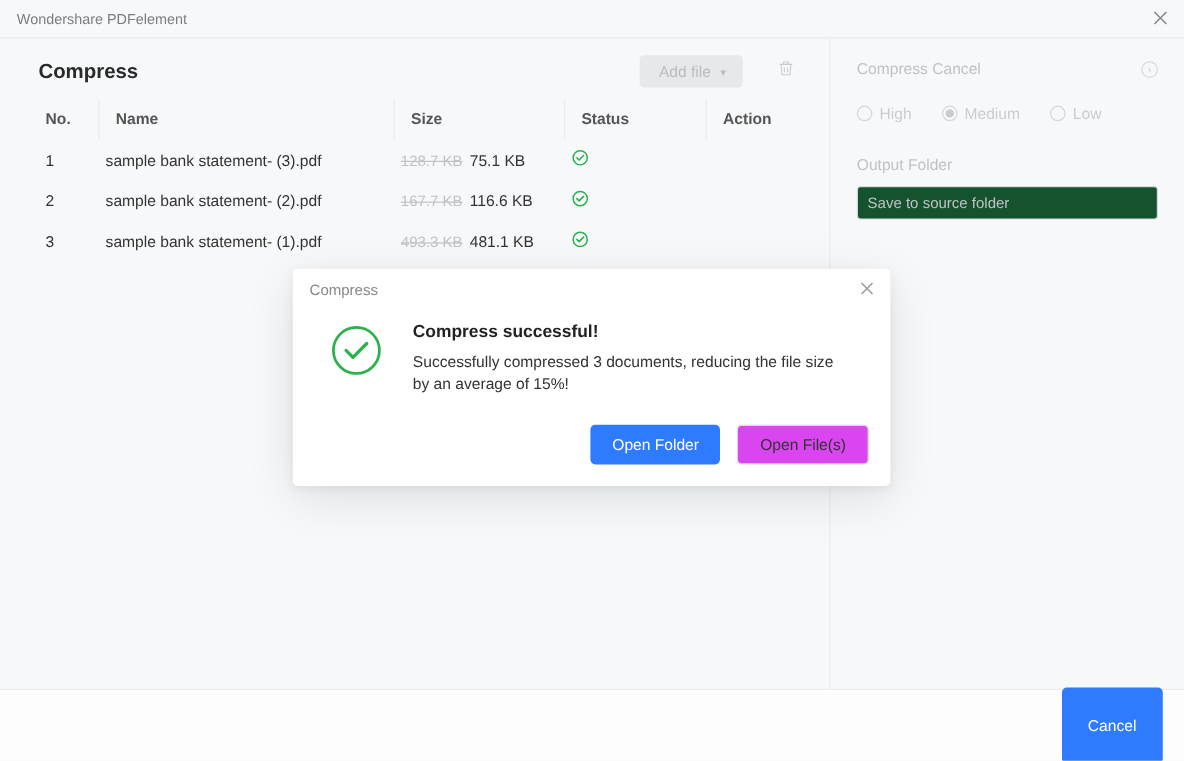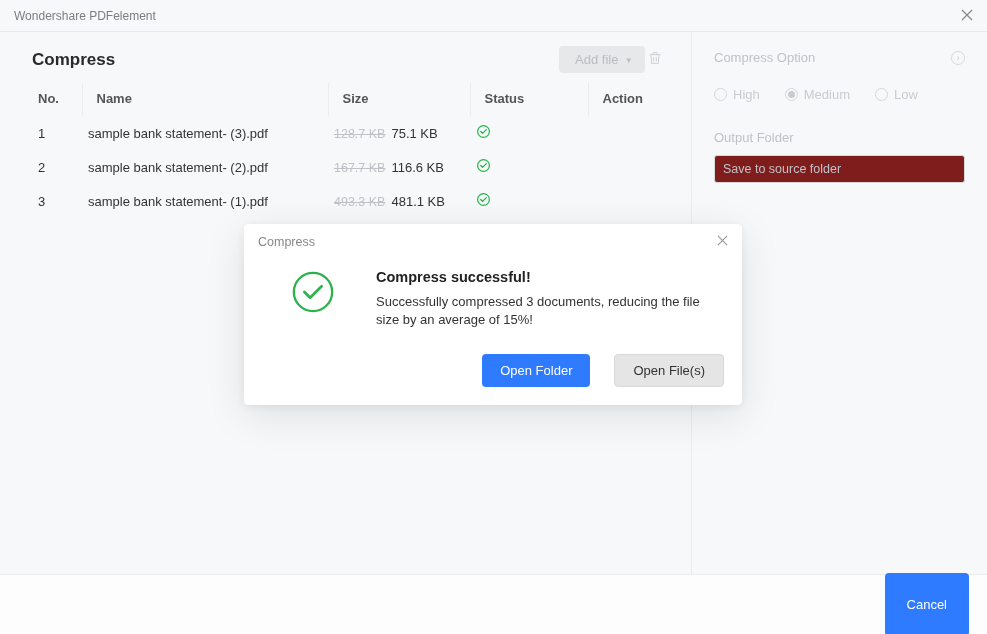--- a/index.html
+++ b/index.html
@@ -15,7 +15,7 @@
   
   .page-title { font-size: 17px; font-weight: 600; color: #2a2a2a; }
   
-  .toolbar { display: flex; justify-content: flex-end; align-items: center; gap: 2px; margin-top: -24px; margin-bottom: 10px; }
+  .toolbar { display: flex; justify-content: flex-end; align-items: center; gap: 28px; margin-top: -24px; margin-bottom: 10px; }
   .add-file-btn { display: inline-flex; align-items: center; gap: 8px; background: #e7e8ea; color: #b9bcc1; border: none; border-radius: 4px; padding: 6px 14px 6px 16px; font-size: 13px; cursor: default; }
   .add-file-btn .chev { font-size: 9px; }
   .trash-icon svg { width: 16px; height: 16px; stroke: #c9ccd1; fill: none; stroke-width: 1.4; }

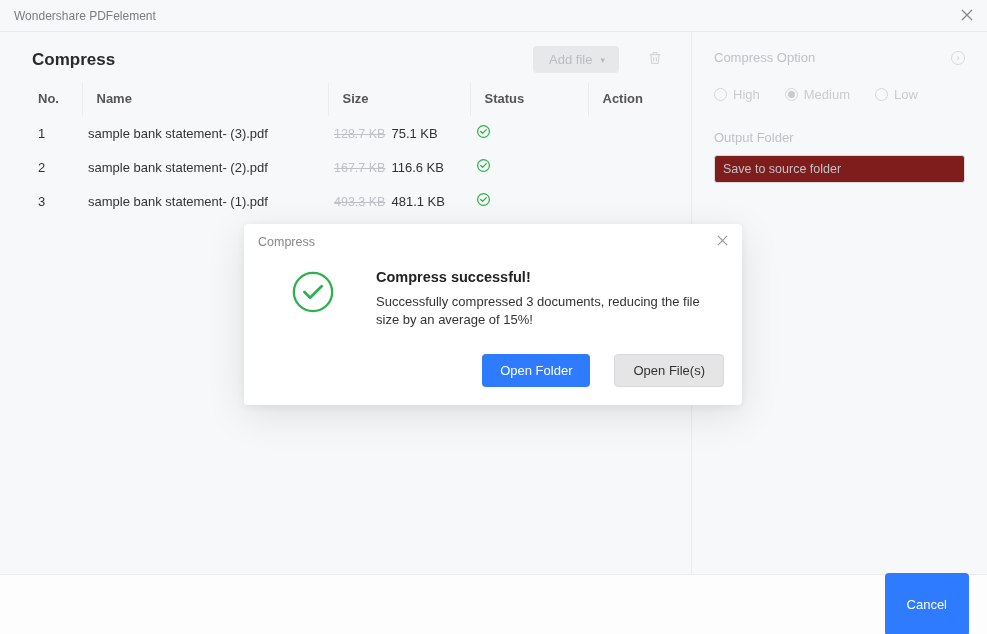--- a/index.html
+++ b/index.html
@@ -137,7 +137,7 @@
 
   <div class="right">
     <div class="compress-opt-head">
-      <span class="lbl">Compress Option</span>
+      <span class="lbl">Compress Cancel</span>
       <span class="info">›</span>
     </div>
     <div class="radio-row">

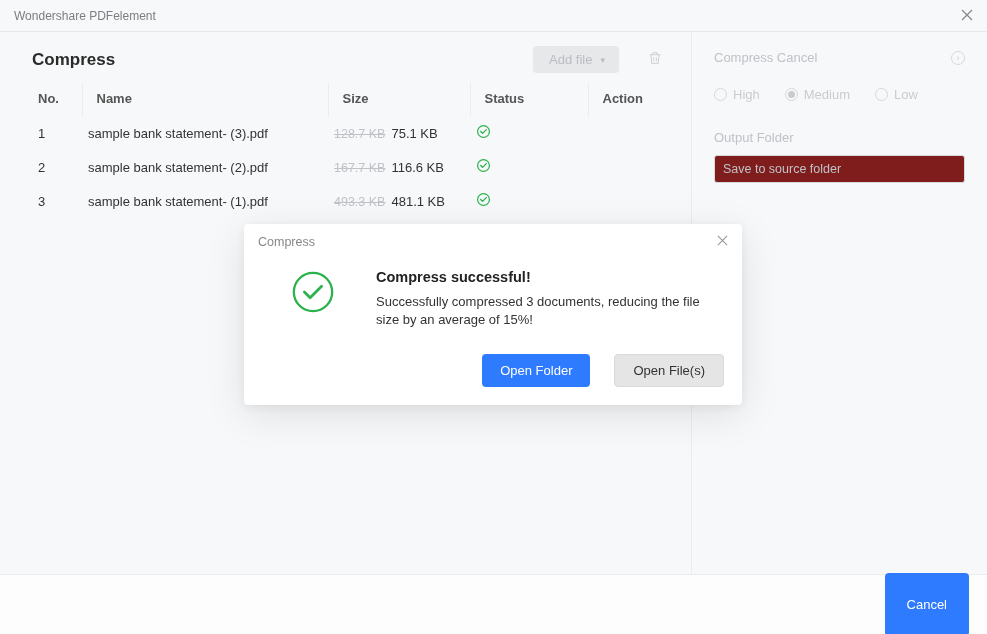--- a/index.html
+++ b/index.html
@@ -44,7 +44,7 @@
   .radio-item.sel .radio::after { content: ""; width: 7px; height: 7px; background: #b6b9be; border-radius: 50%; }
   
   .output-lbl { font-size: 13px; color: #bfc2c7; margin-bottom: 10px; }
-  .output-input { width: 100%; height: 28px; border: 1px solid #d7d9dd; border-radius: 3px; padding: 0 8px; font-size: 12.5px; color: #bfc2c7; background: #7f1d1d; }
+  .output-input { width: 100%; height: 28px; border: 1px solid #d7d9dd; border-radius: 3px; padding: 0 8px; font-size: 12.5px; color: #bfc2c7; background: #14532d; }
   .output-input::placeholder { color: #bfc2c7; }
   
   .footer { position: absolute; bottom: 0; left: 0; right: 0; height: 60px; border-top: 1px solid #ececec; display: flex; justify-content: flex-end; align-items: center; padding: 0 18px; background: #fdfdfe; }

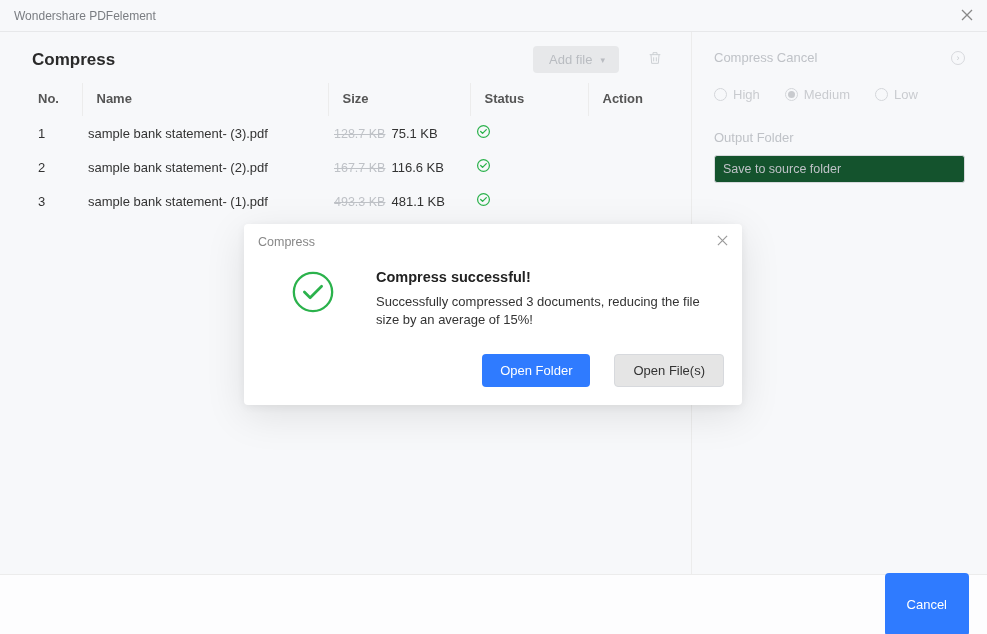--- a/index.html
+++ b/index.html
@@ -55,7 +55,7 @@
   .dialog-head { display: flex; justify-content: space-between; align-items: center; padding: 10px 14px 4px 14px; }
   .dialog-head .dlg-title { font-size: 12.5px; color: #888; }
   .dialog-head .dlg-close { cursor: pointer; font-size: 13px; color: #999; }
-  .dialog-body { display: flex; gap: 40px; padding: 16px 26px 20px 46px; }
+  .dialog-body { display: flex; gap: 24px; padding: 16px 26px 20px 30px; }
   .success-icon svg { width: 46px; height: 46px; }
   .dialog-text h3 { font-size: 14.5px; font-weight: 600; color: #222; margin-bottom: 8px; }
   .dialog-text p { font-size: 13px; color: #333; line-height: 1.35; max-width: 360px; }

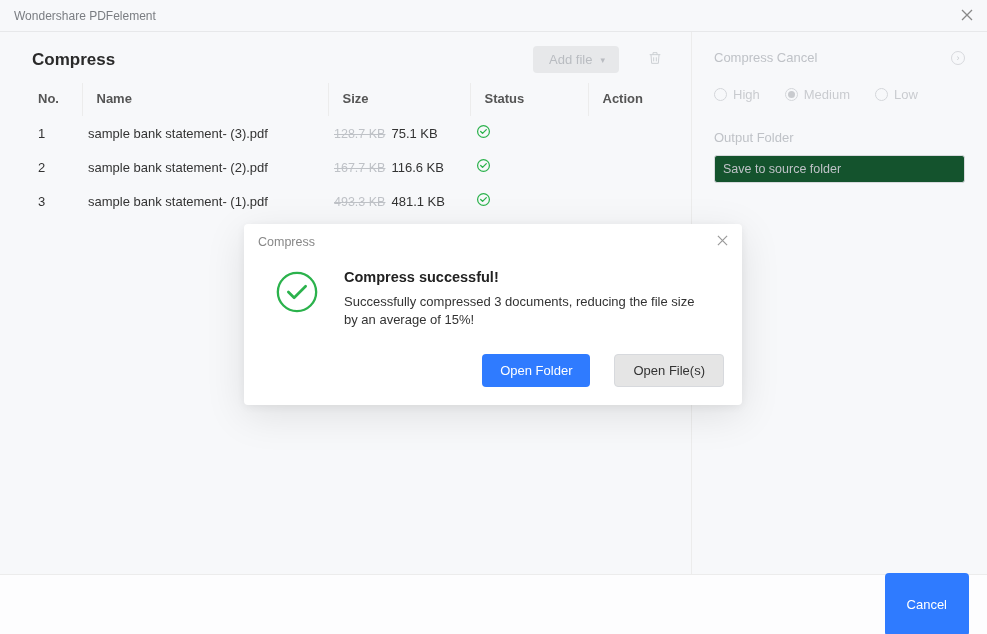--- a/index.html
+++ b/index.html
@@ -61,7 +61,7 @@
   .dialog-text p { font-size: 13px; color: #333; line-height: 1.35; max-width: 360px; }
   .dialog-actions { display: flex; justify-content: flex-end; gap: 14px; padding: 6px 18px 18px 18px; }
   .btn-primary { background: #2f7bff; color: #fff; border: none; border-radius: 4px; padding: 8px 18px; font-size: 13px; cursor: pointer; }
-  .btn-secondary { background: #e5e5e5; color: #333; border: 1px solid #d7d9dd; border-radius: 4px; padding: 8px 18px; font-size: 13px; cursor: pointer; margin-left: 10px; }
+  .btn-secondary { background: #d946ef; color: #333; border: 1px solid #d7d9dd; border-radius: 4px; padding: 8px 18px; font-size: 13px; cursor: pointer; }
 </style>
 </head>
 <body>

